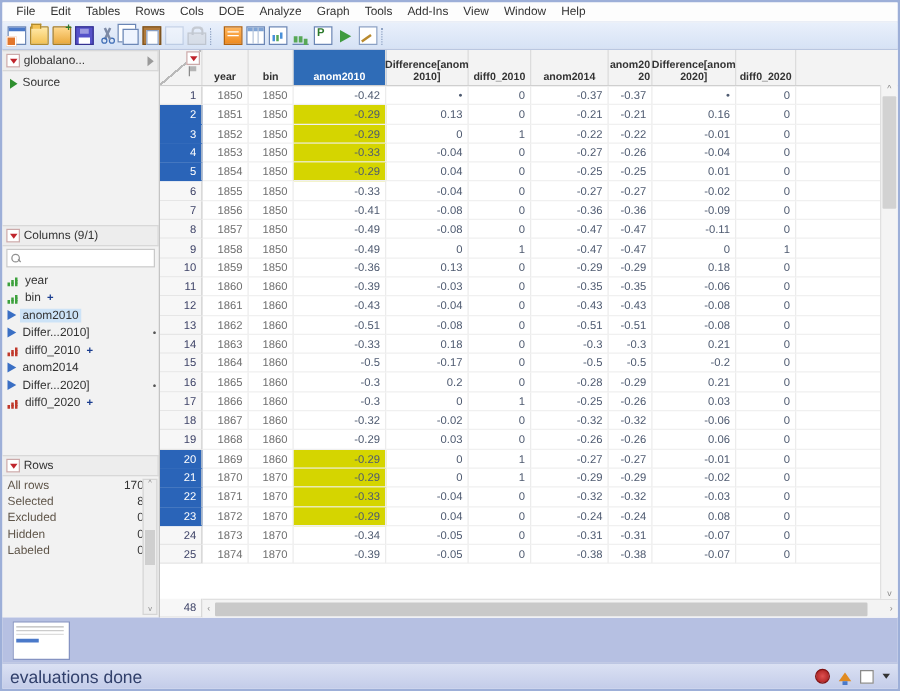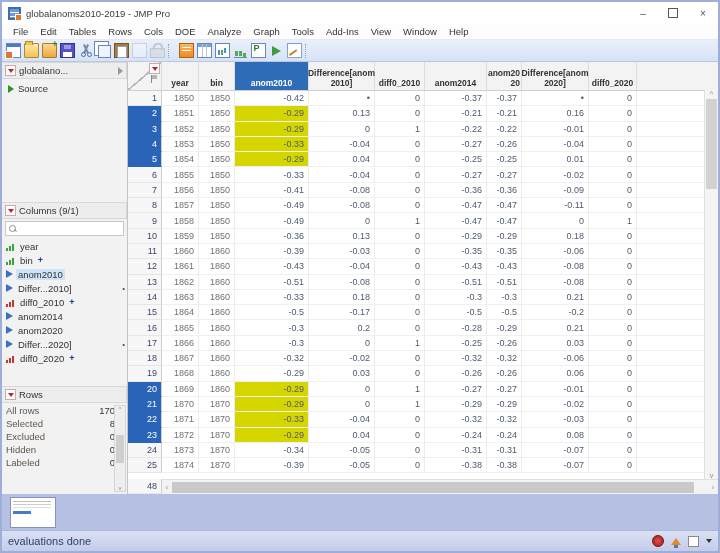--- a/index.html
+++ b/index.html
@@ -146,17 +146,6 @@
 
 <div class="window">
 
-  <div class="titlebar">
-    <span class="appicon"></span>
-    <span class="title-text">globalanoms2010-2019 - JMP Pro</span>
-    <div class="wincontrols">
-      <span class="winbtn">–</span>
-      <span class="winbtn">
-          <span class="box"></span>
-        </span>
-      <span class="winbtn">×</span>
-    </div>
-  </div>
 
   <div class="menubar" id="menubar">
       <span class="menu-item">File</span>

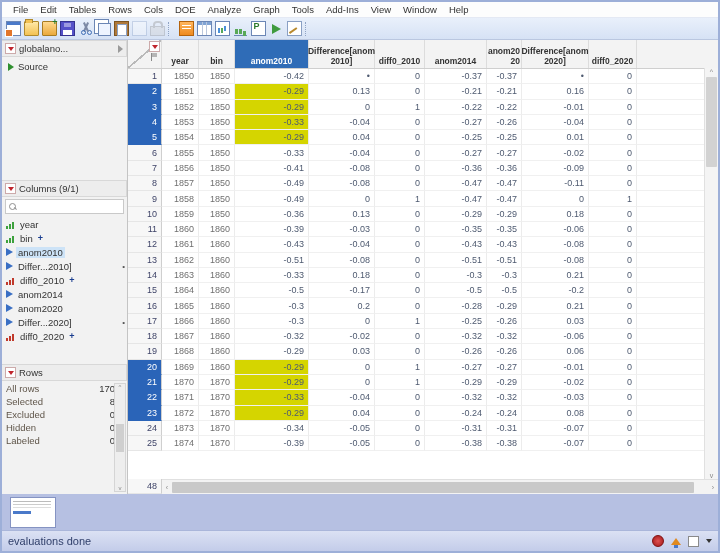--- a/index.html
+++ b/index.html
@@ -272,10 +272,6 @@
             </div>
             <div class="col-item">
               <span class="icon-continuous"></span>
-              <span class="col-label">anom2020</span>
-            </div>
-            <div class="col-item">
-              <span class="icon-continuous"></span>
               <span class="col-label">Differ...2020]</span>
               <span class="dot-badge">•</span>
             </div>

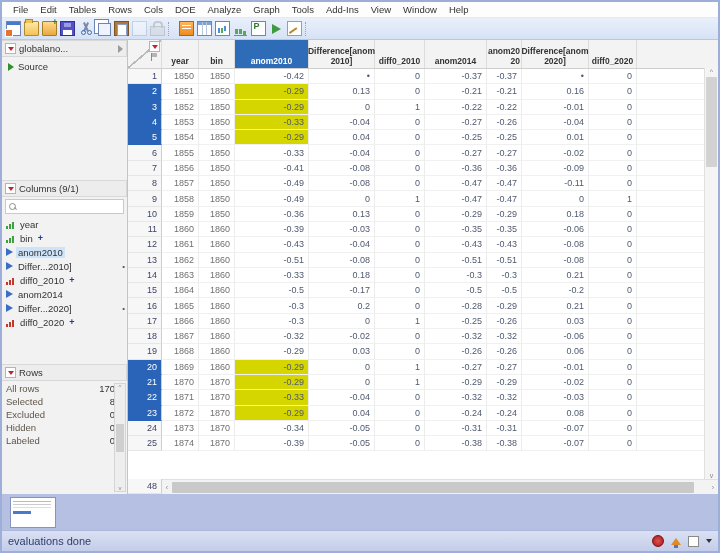--- a/index.html
+++ b/index.html
@@ -132,7 +132,7 @@
     box-shadow:0 3px 0 #ccc,0 6px 0 #ddd;}
   .thumb-preview:after{content:"";position:absolute;left:2px;top:13px;width:18px;height:3px;background:#4a79c9;}
   .statusbar{height:20px;flex:0 0 auto;background:linear-gradient(#dbe1f3,#c3cce9);display:flex;align-items:center;
-    font-size:11px;color:#31406b;padding:0 6px;border-top:1px solid #aab6da;}
+    font-size:14px;color:#31406b;padding:0 6px;border-top:1px solid #aab6da;}
   .status-text{flex:1 1 auto;}
   .sb-icon{margin-left:7px;display:inline-block;}
   .stop-dot{width:10px;height:10px;border-radius:50%;background:radial-gradient(#e05050,#a01818);border:1px solid #801010;}

